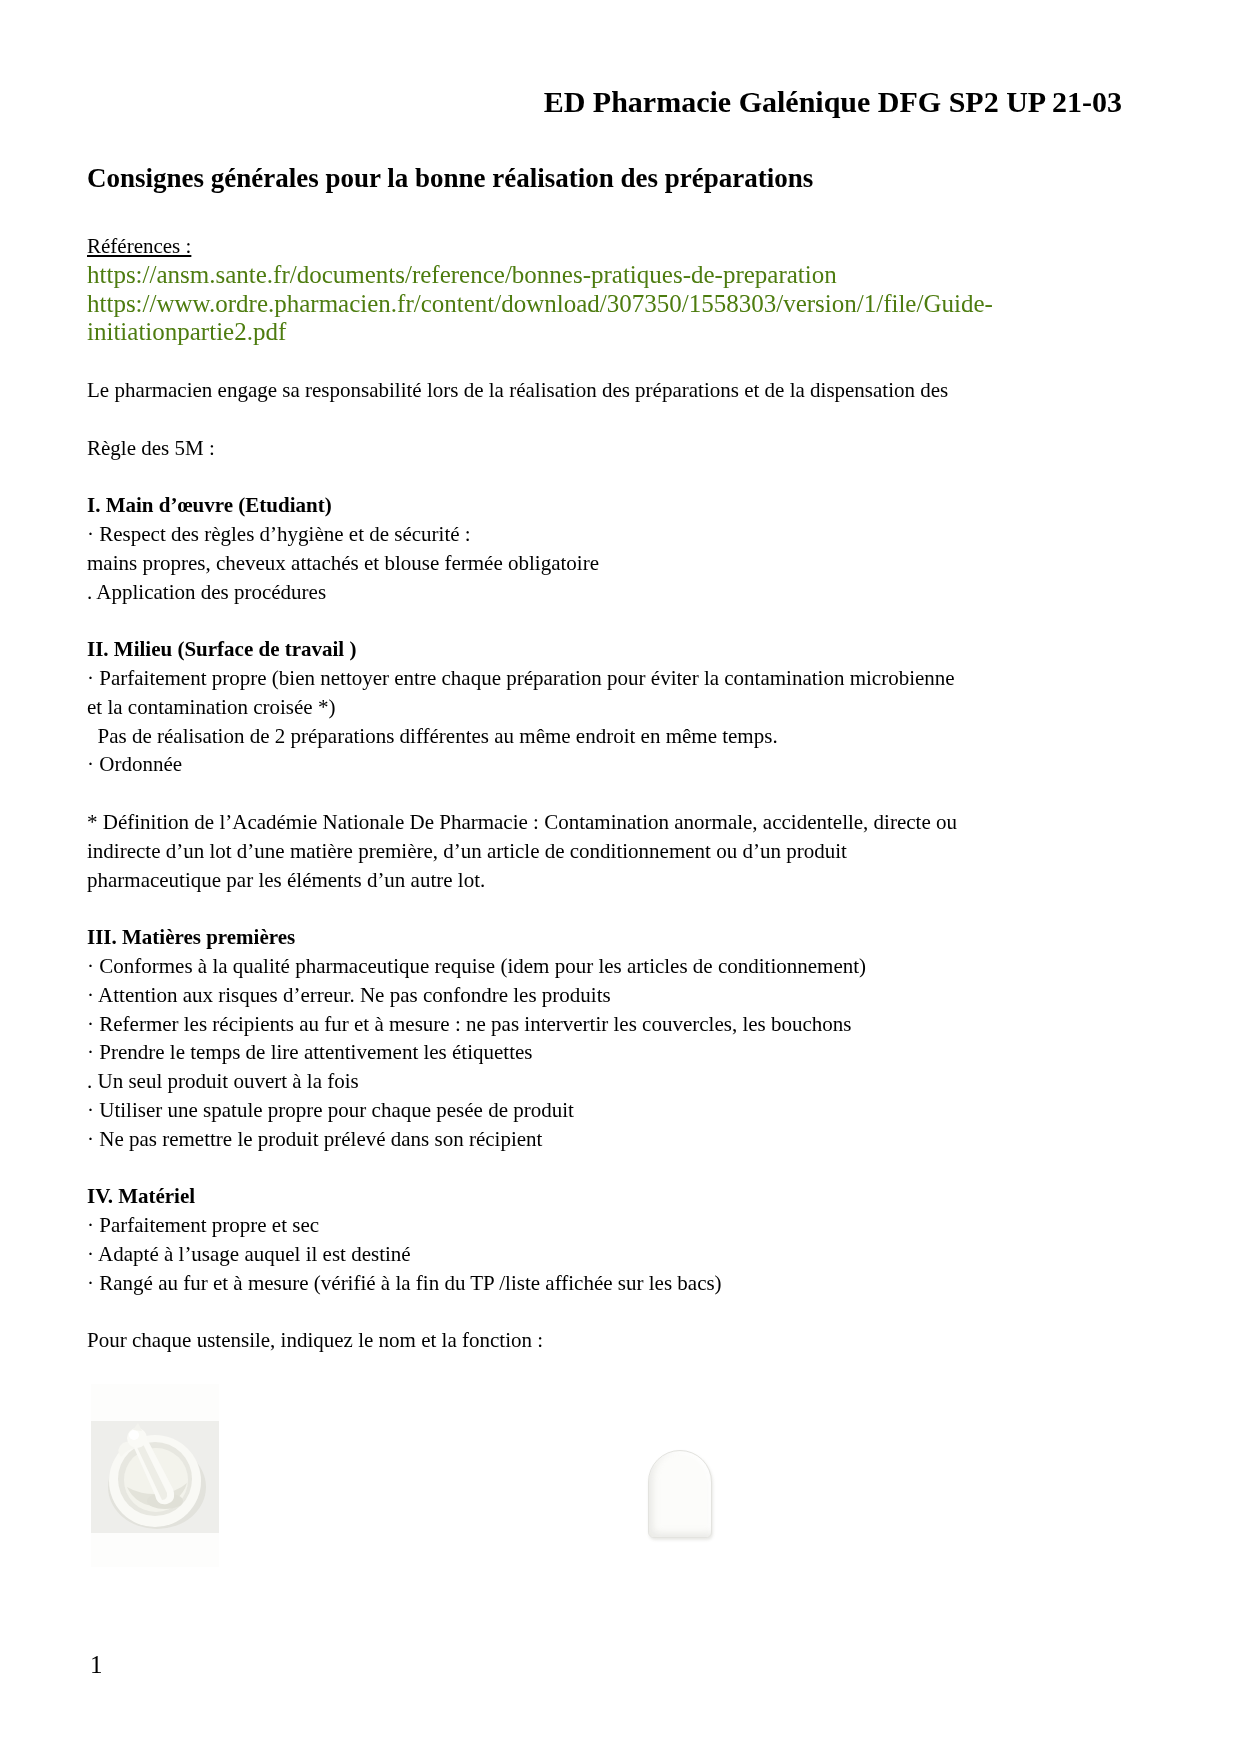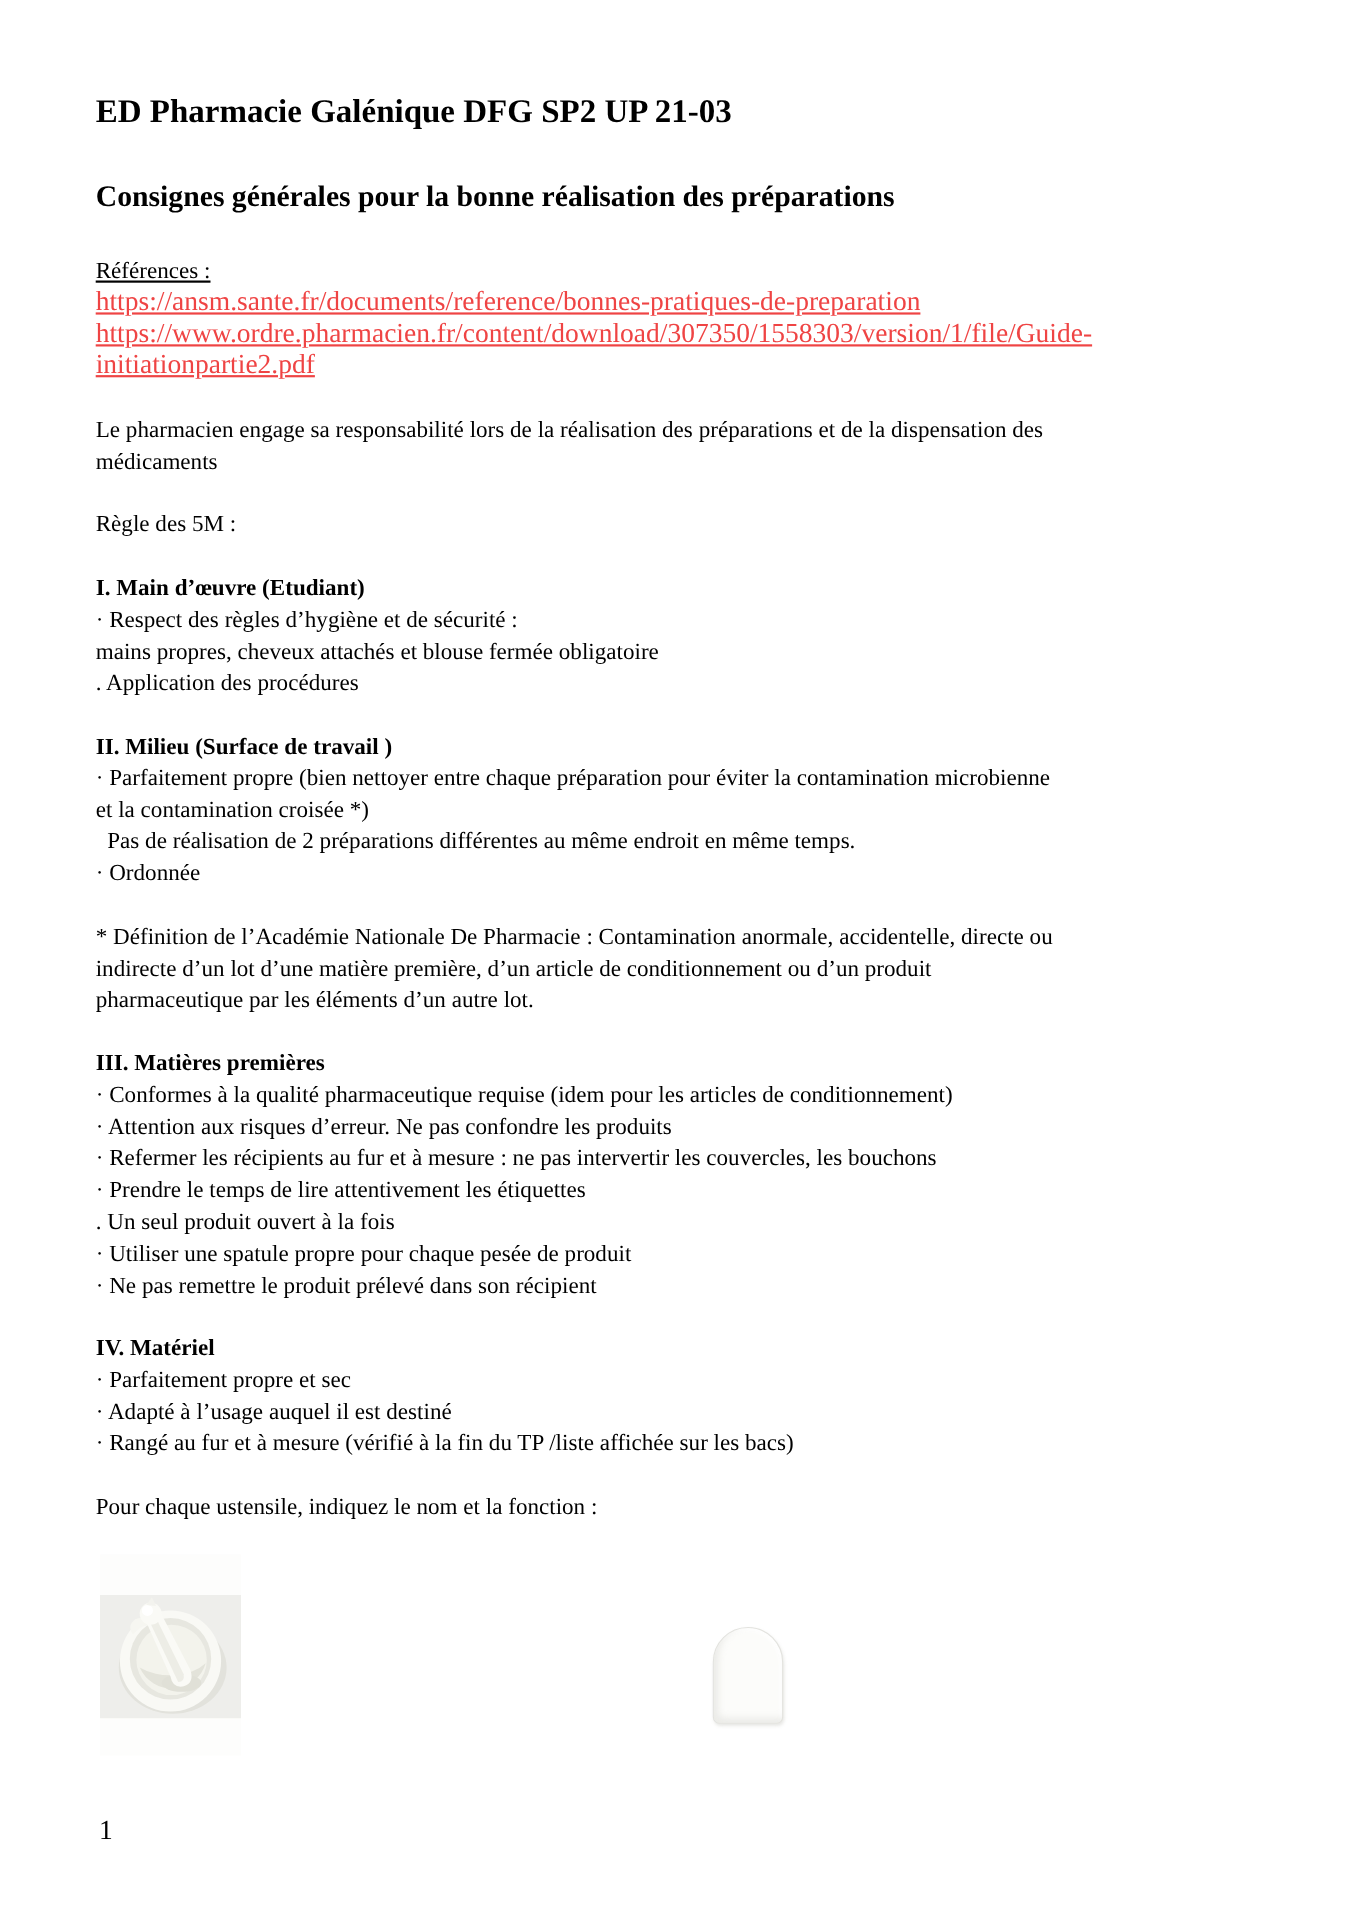--- a/index.html
+++ b/index.html
@@ -13,7 +13,7 @@
   }
   .doc { padding:84px 40px 0 87px; }
   .title-wrap {
-    width:1035px; text-align:left;
+    width:1035px; text-align:right;
     font-weight:bold; font-size:30px; line-height:36px;
     white-space:pre;
   }

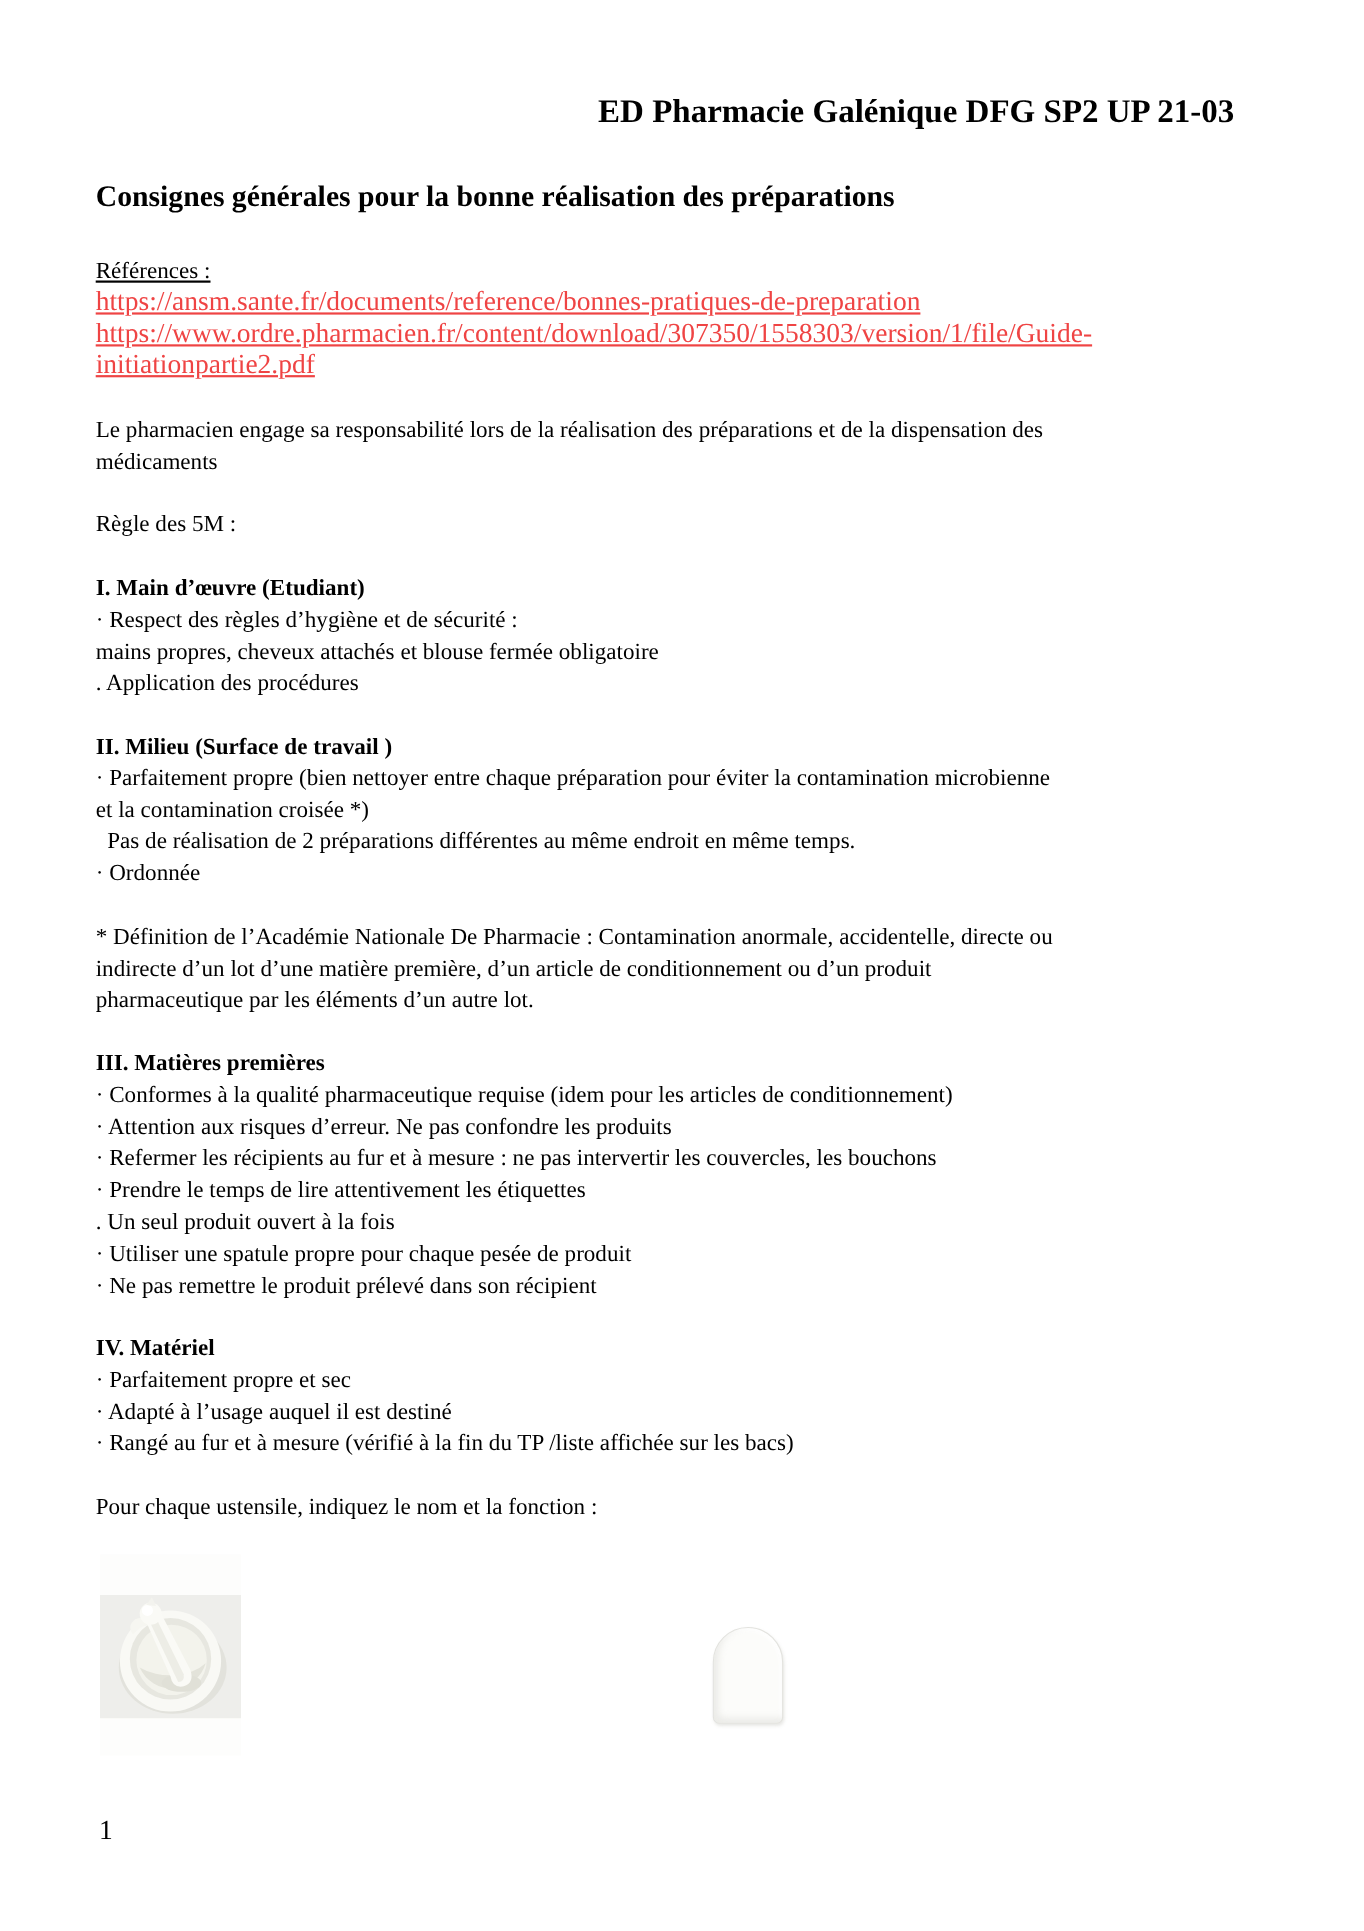--- a/index.html
+++ b/index.html
@@ -28,7 +28,7 @@
   .sp  { height:28.8px; }
   .sp-lg { height:36px; }
   a.link {
-    display:block; color:#ef4444; text-decoration:underline;
+    display:block; color:#4d7c0f; 
     font-size:25px; line-height:28.8px; white-space:pre; cursor:pointer;
   }
   .images-row { position:relative; height:186px; }

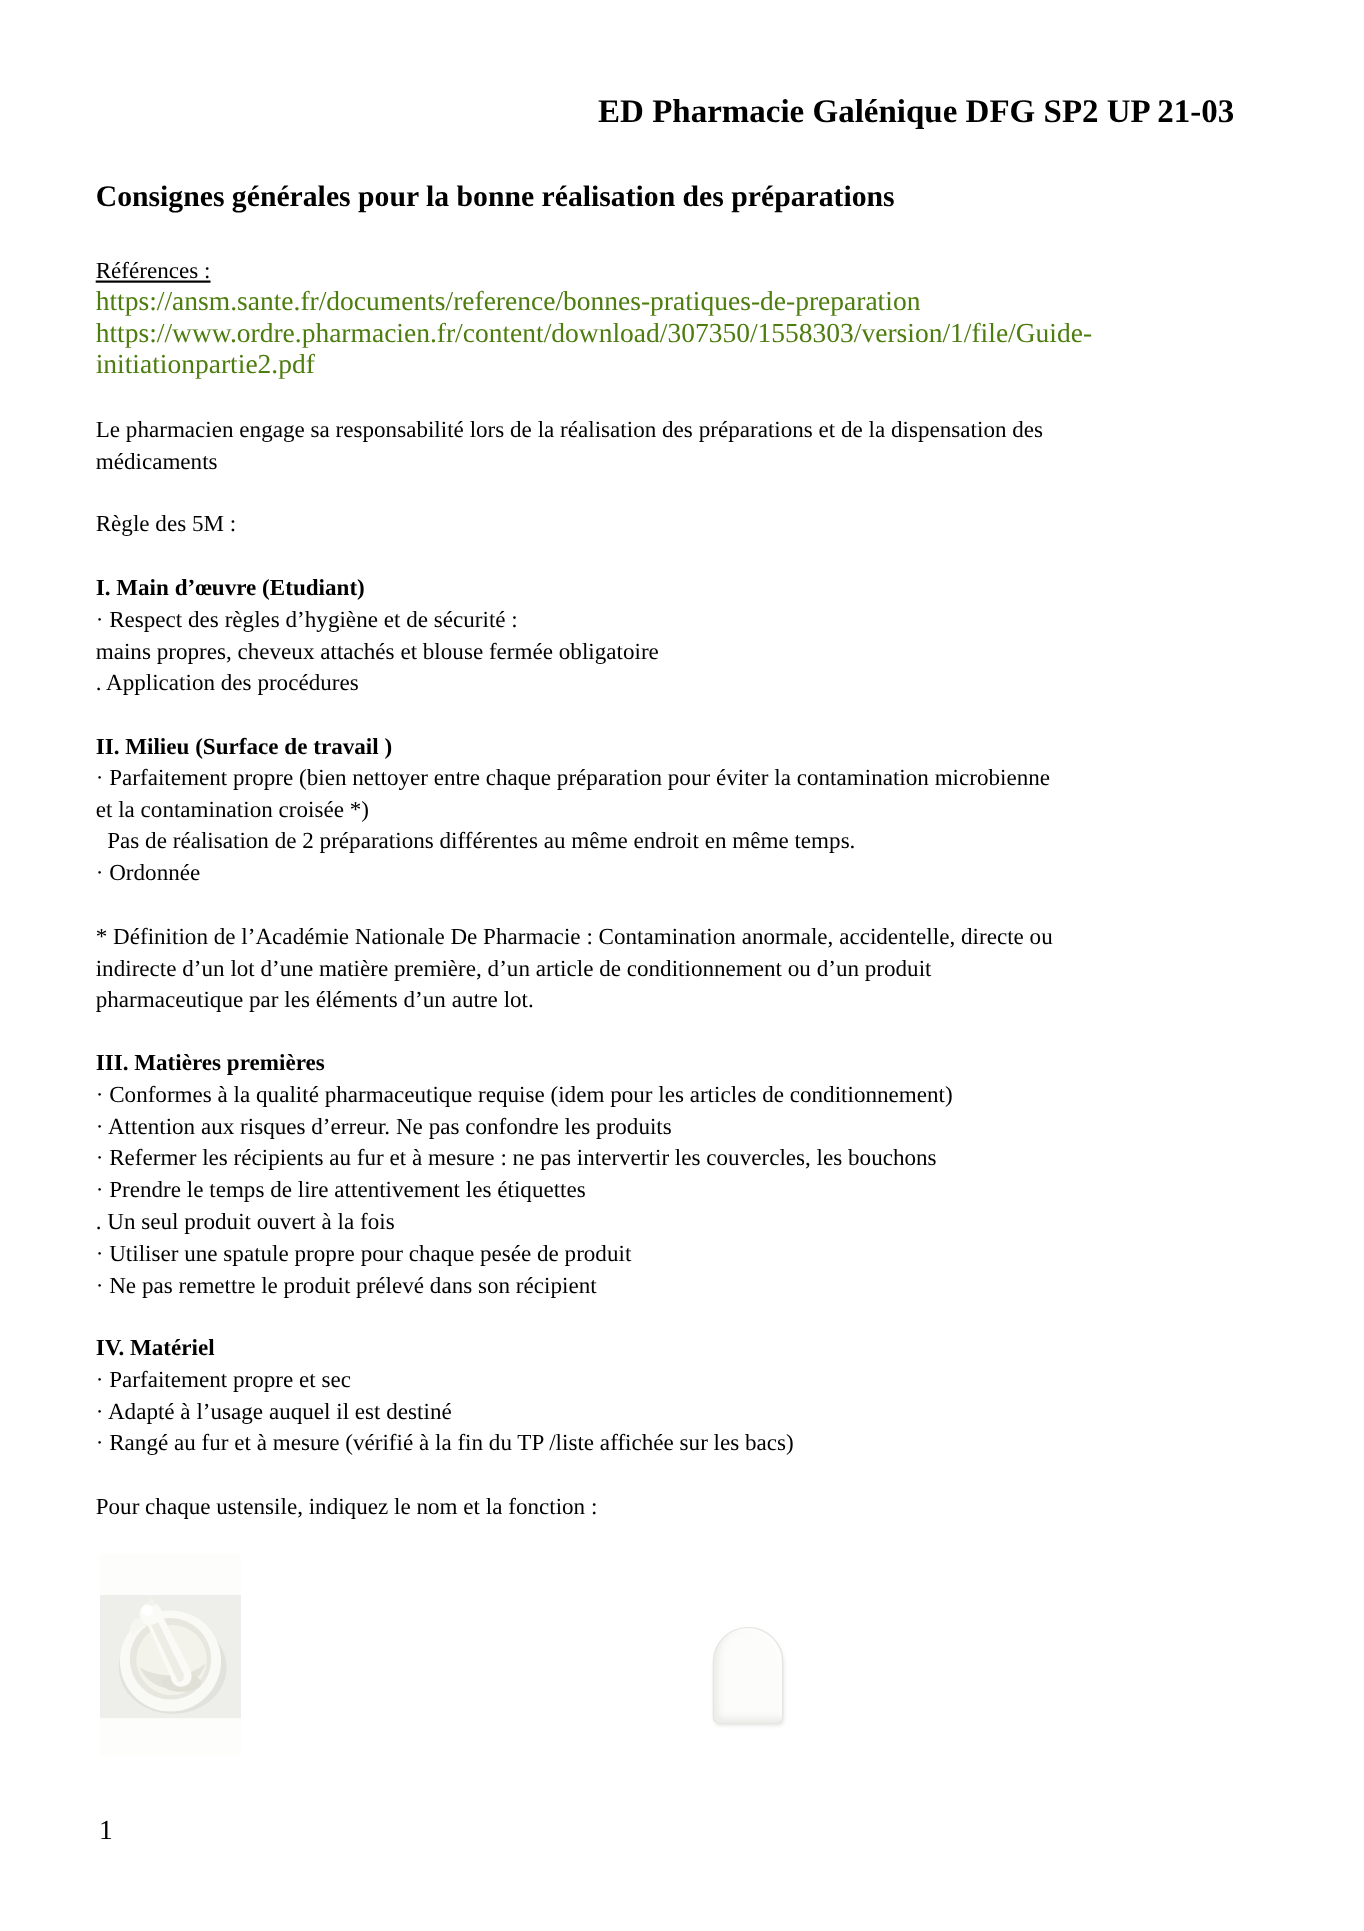--- a/index.html
+++ b/index.html
@@ -74,7 +74,6 @@
   <div class="sp"></div>
 
   <div class="line">Le pharmacien engage sa responsabilité lors de la réalisation des préparations et de la dispensation des</div>
-  <div class="line">médicaments</div>
 
   <div class="sp"></div>
 

